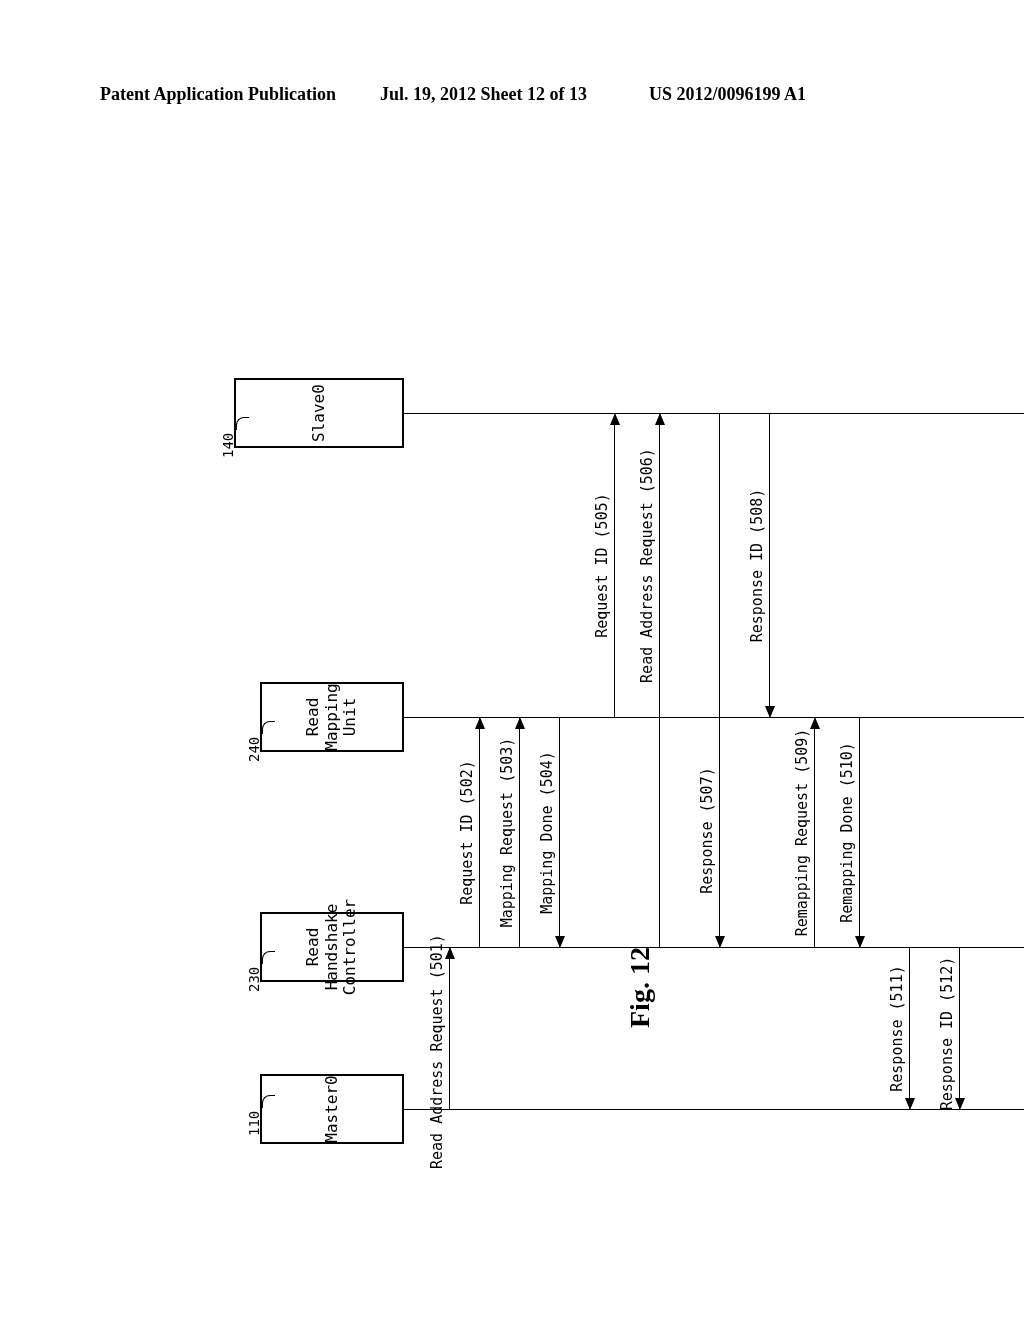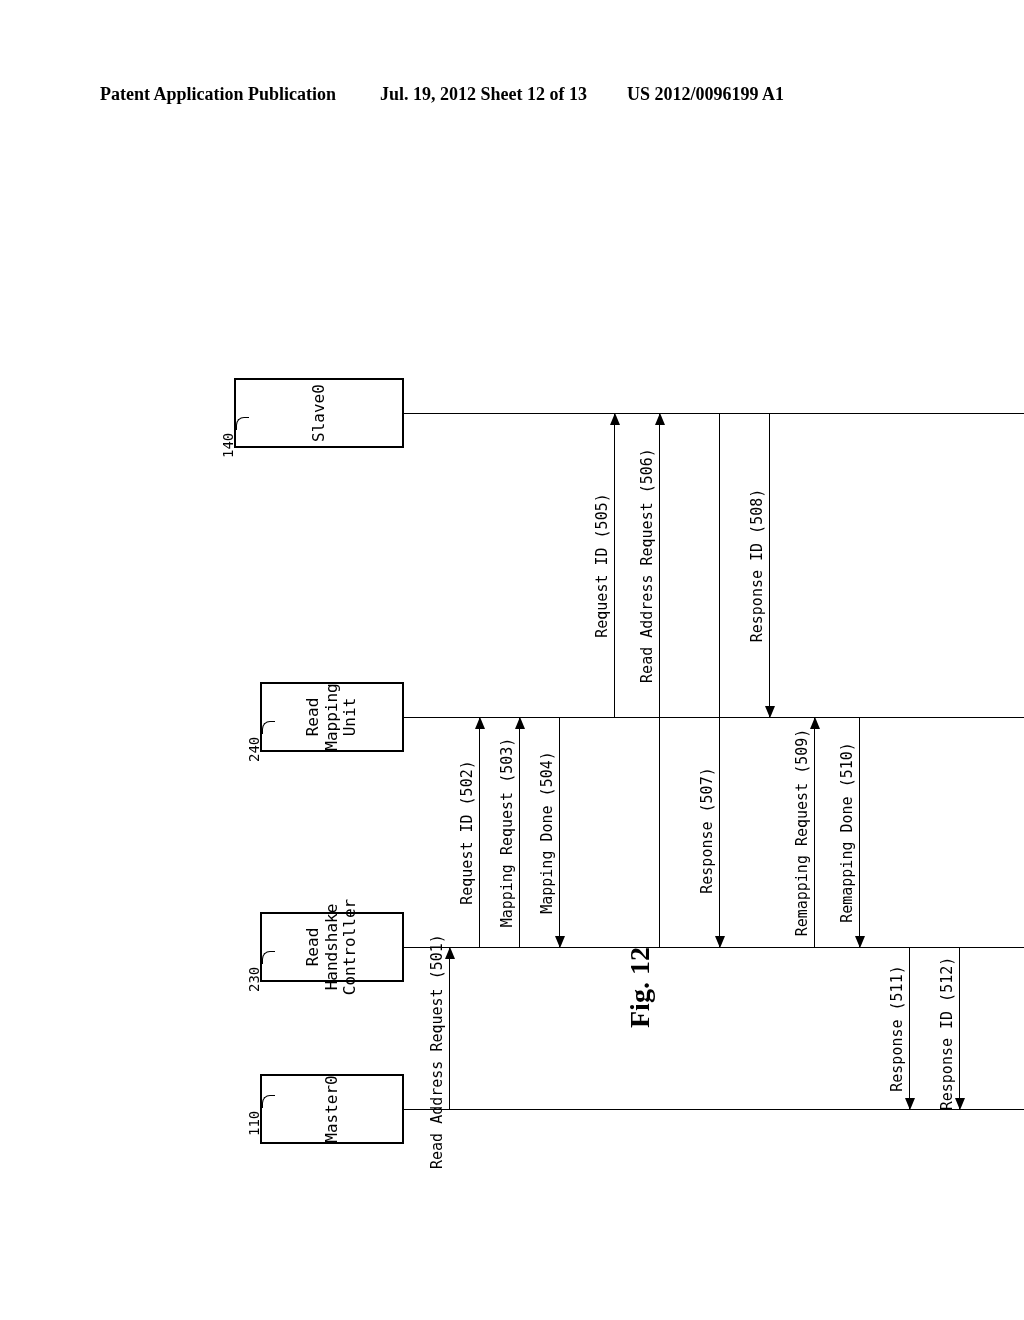--- a/index.html
+++ b/index.html
@@ -24,7 +24,7 @@
   }
   .hdr-left { left: 100px; }
   .hdr-mid  { left: 380px; }
-  .hdr-right{ left: 627px; }
+  .hdr-right{ left: 649px; }
 
   .fig-title {
     position: absolute;

